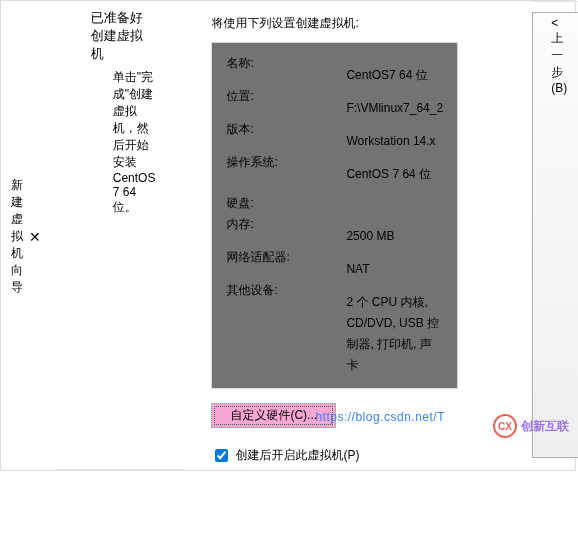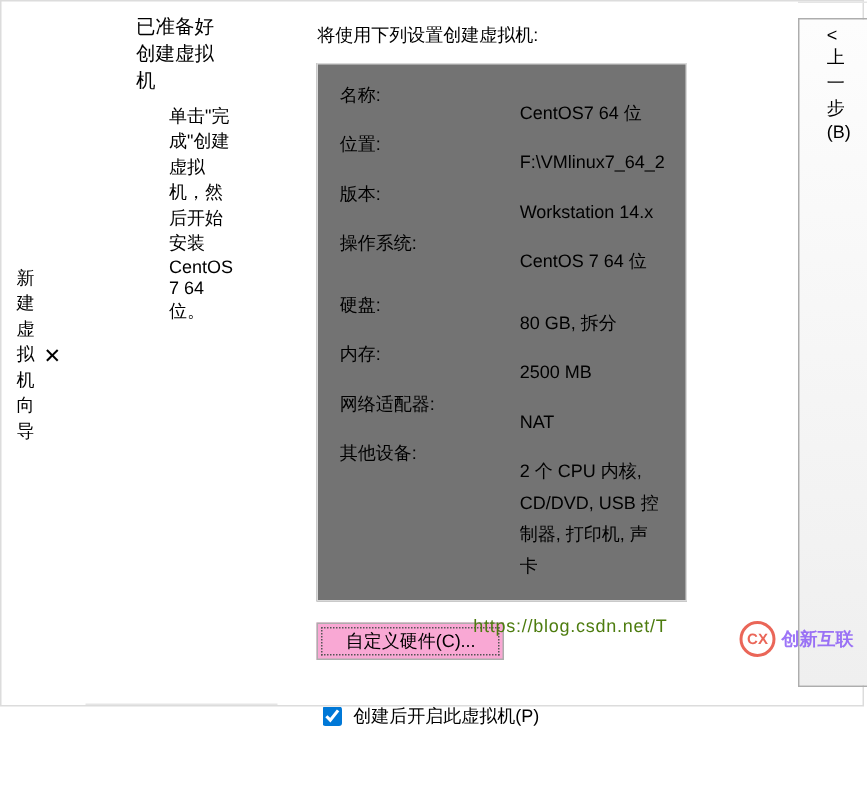--- a/index.html
+++ b/index.html
@@ -77,7 +77,6 @@
       <div class="gap"></div>
       <div class="row">
         <div class="lbl">硬盘:</div>
-        <div class="val">80 GB, 拆分</div>
       </div>
       <div class="row">
         <div class="lbl">内存:</div>

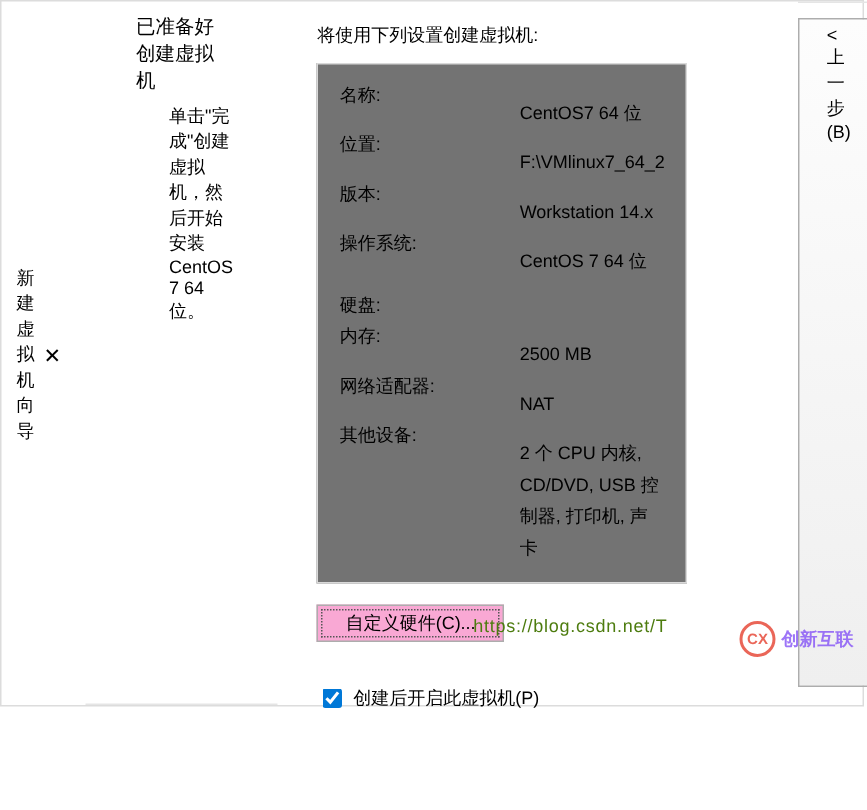--- a/index.html
+++ b/index.html
@@ -37,7 +37,7 @@
   .watermark { position: absolute; right: 6px; bottom: 32px; display: flex; align-items: center; gap: 4px; opacity: 0.85; }
   .watermark .logo { width: 24px; height: 24px; border: 2px solid #e74c3c; border-radius: 50%; display:flex; align-items:center; justify-content:center; color:#e74c3c; font-weight:bold; font-size:10px;text-align:center; }
   .watermark .txt { color:#8b5cf6; font-weight:bold; font-size:12px; }
-  .wm-url { position: absolute; right: 130px; bottom: 46px; color:#4d7c0f; font-size:12px; letter-spacing:0.5px; }
+  .wm-url { position: absolute; right: 130px; bottom: 46px; color:#3b82f6; font-size:12px; letter-spacing:0.5px; }
 </style>
 </head>
 <body>

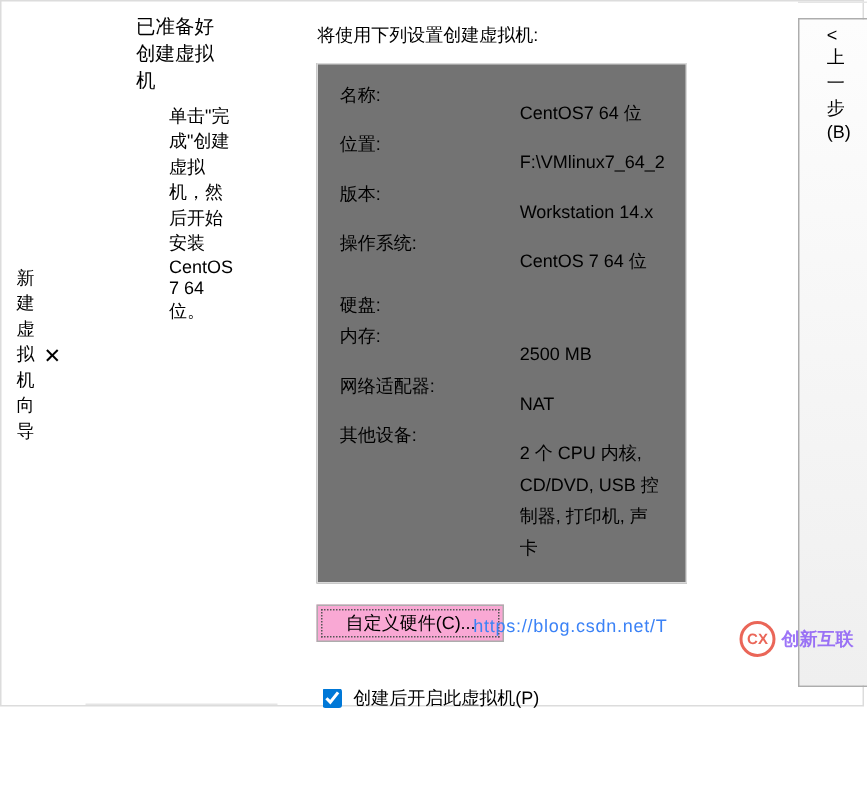--- a/index.html
+++ b/index.html
@@ -27,7 +27,7 @@
   .hw-row { margin-top: 14px; }
   .hw-btn { display: inline-block; border: 1px solid #adadad; padding: 3px 18px; font-size: 12px; background: #f9a8d4; outline: 1px dotted #555; outline-offset: -4px; }
 
-  .chk-row { margin-top: 28px; display: flex; align-items: center; gap: 4px; }
+  .chk-row { margin-top: 18px; display: flex; align-items: center; gap: 4px; }
   .chk { width: 13px; height: 13px; accent-color: #0078d7; }
 
   .footer { border-top: 1px solid #e5e5e5; padding: 10px 20px 12px 0; display: flex; justify-content: flex-end; gap: 10px; margin-left: 48px; }

